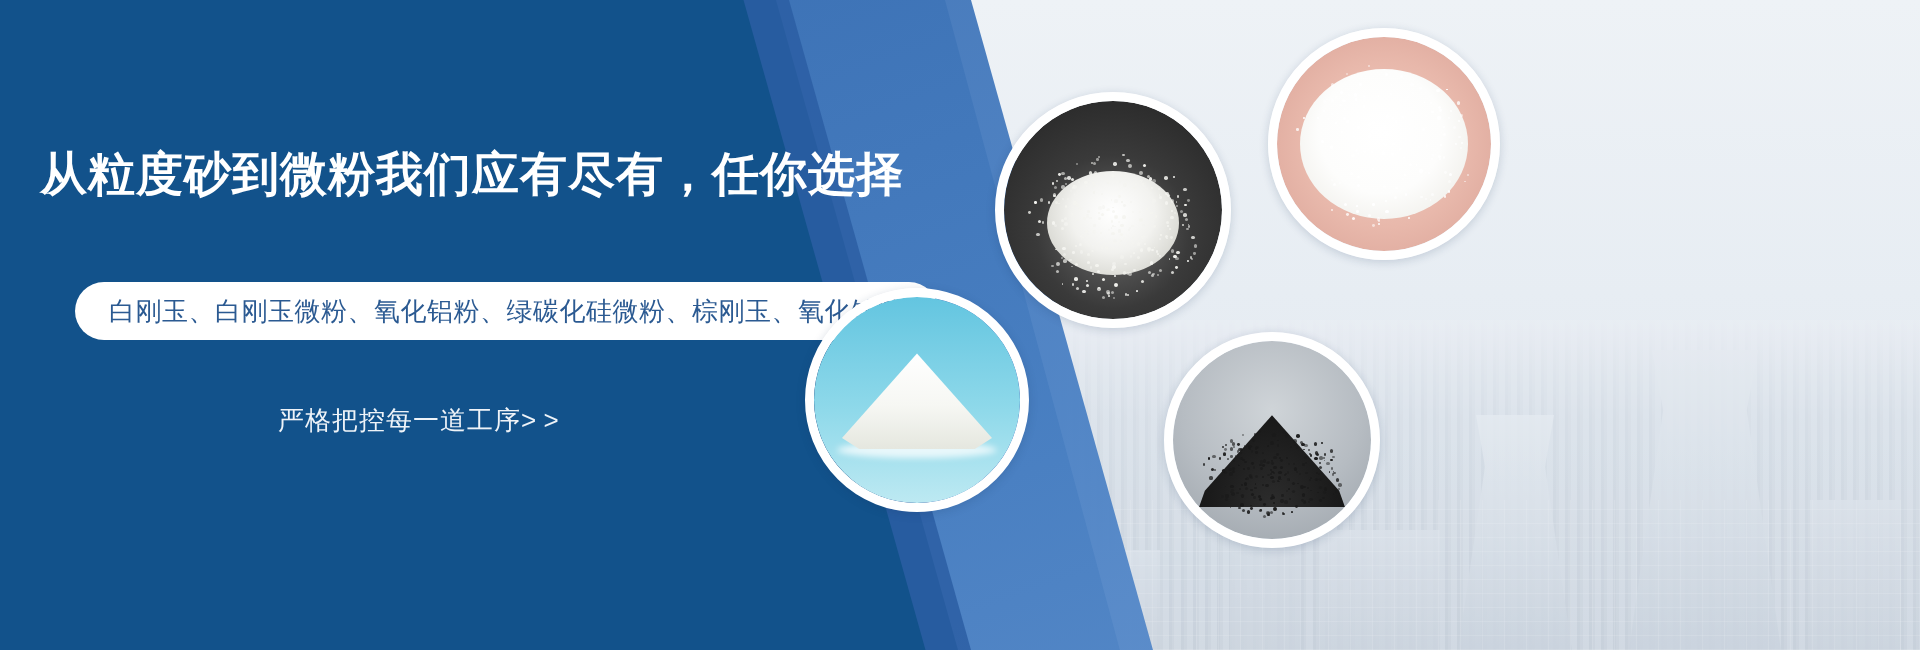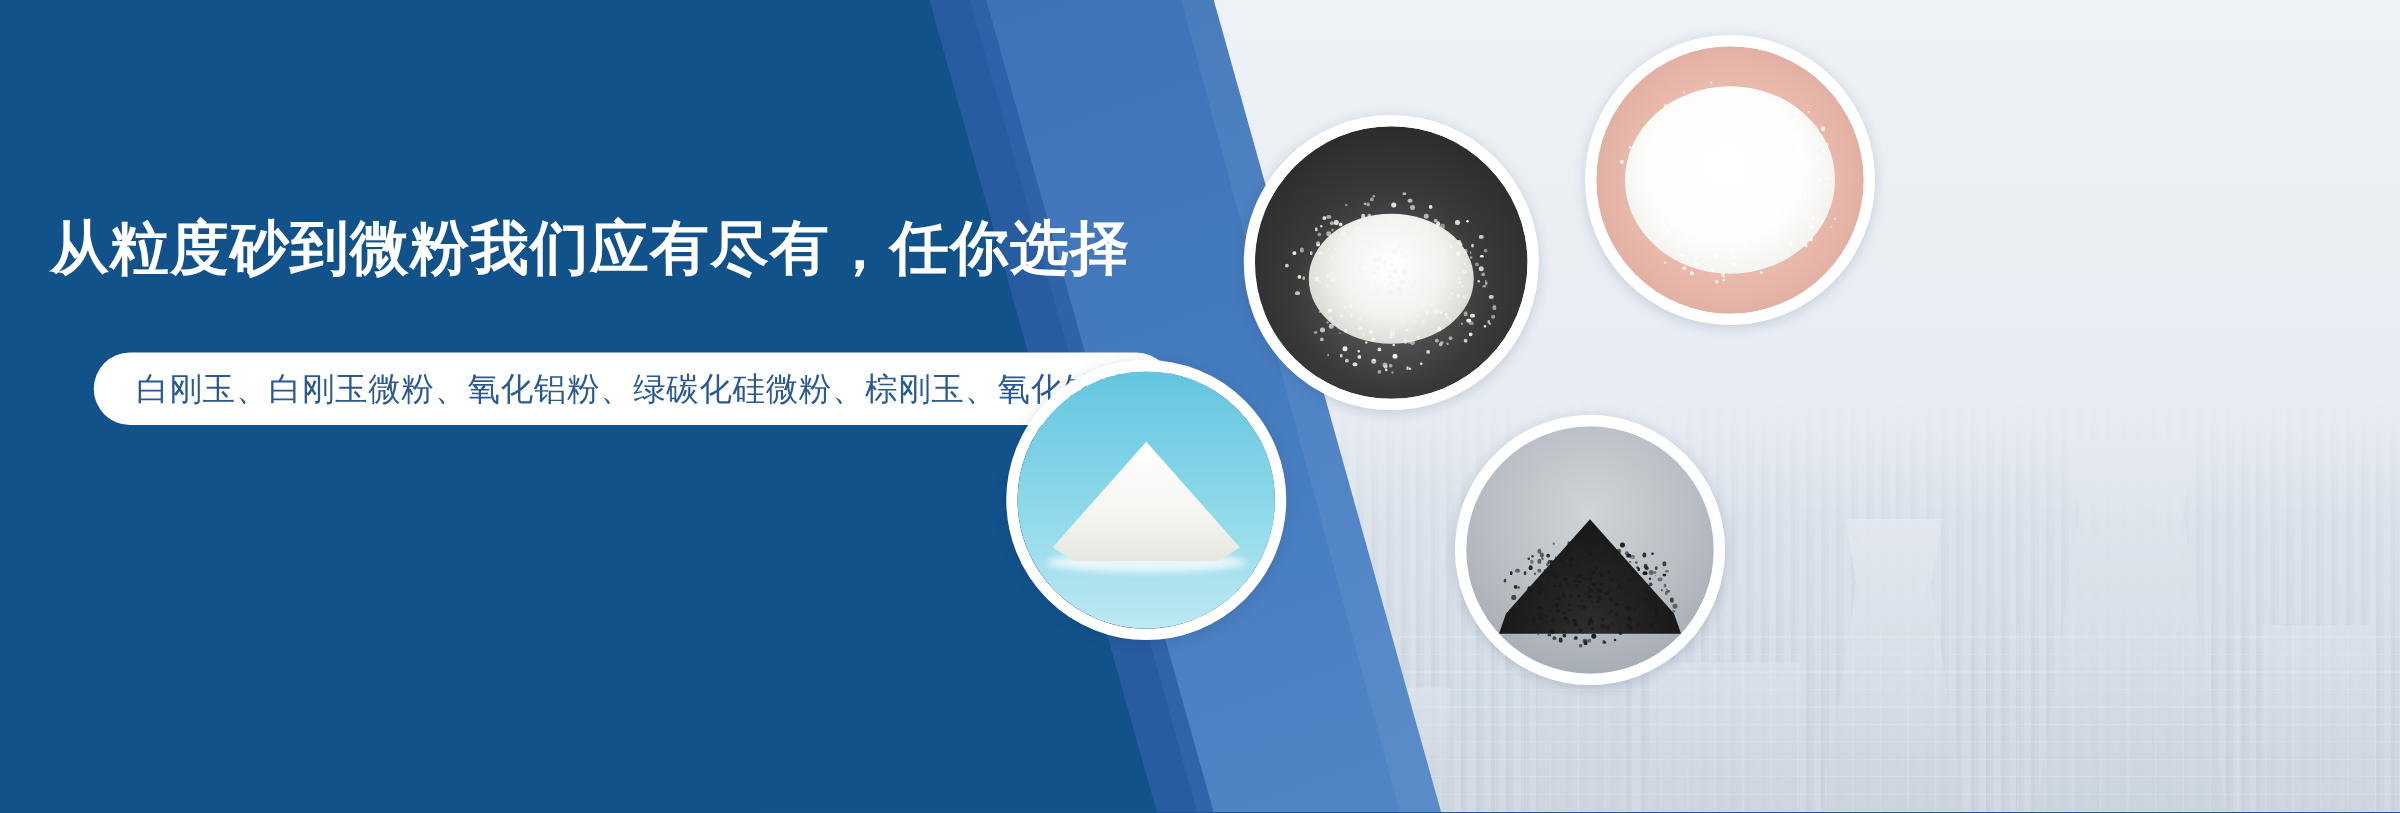--- a/index.html
+++ b/index.html
@@ -94,7 +94,7 @@
   .headline{
     position:absolute;left:40px;top:148px;
     font-size:47px;font-weight:bold;color:#ffffff;
-    letter-spacing:1px;white-space:nowrap;line-height:1.1;margin-top:24px;
+    letter-spacing:1px;white-space:nowrap;line-height:1.1;
   }
 
   

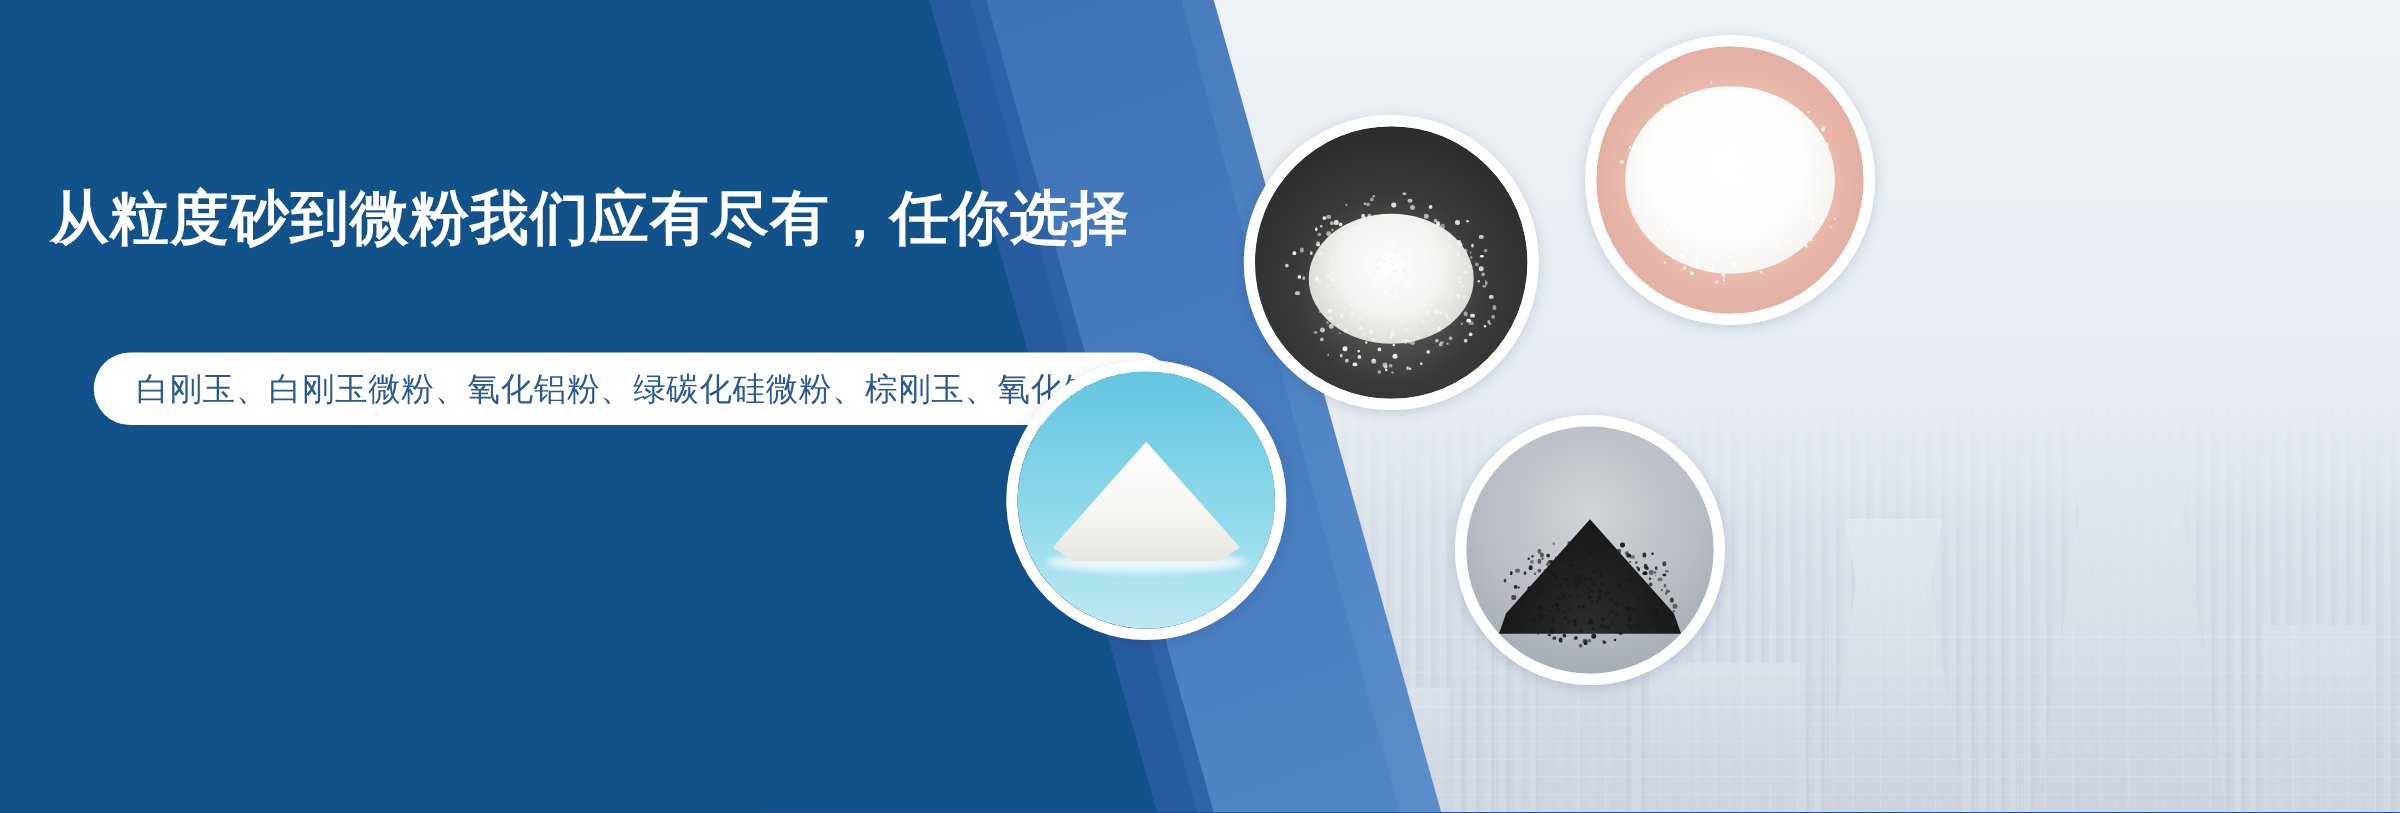--- a/index.html
+++ b/index.html
@@ -200,6 +200,9 @@
     <span class="pill-text">白刚玉、白刚玉微粉、氧化铝粉、绿碳化硅微粉、棕刚玉、氧化锆等</span>
   </div>
 
+  <div class="subline">
+    <span>严格把控每一道工序</span><span class="arrows">&gt; &gt;</span>
+  </div>
 
   <div class="circle c1">
     <div class="inner">

